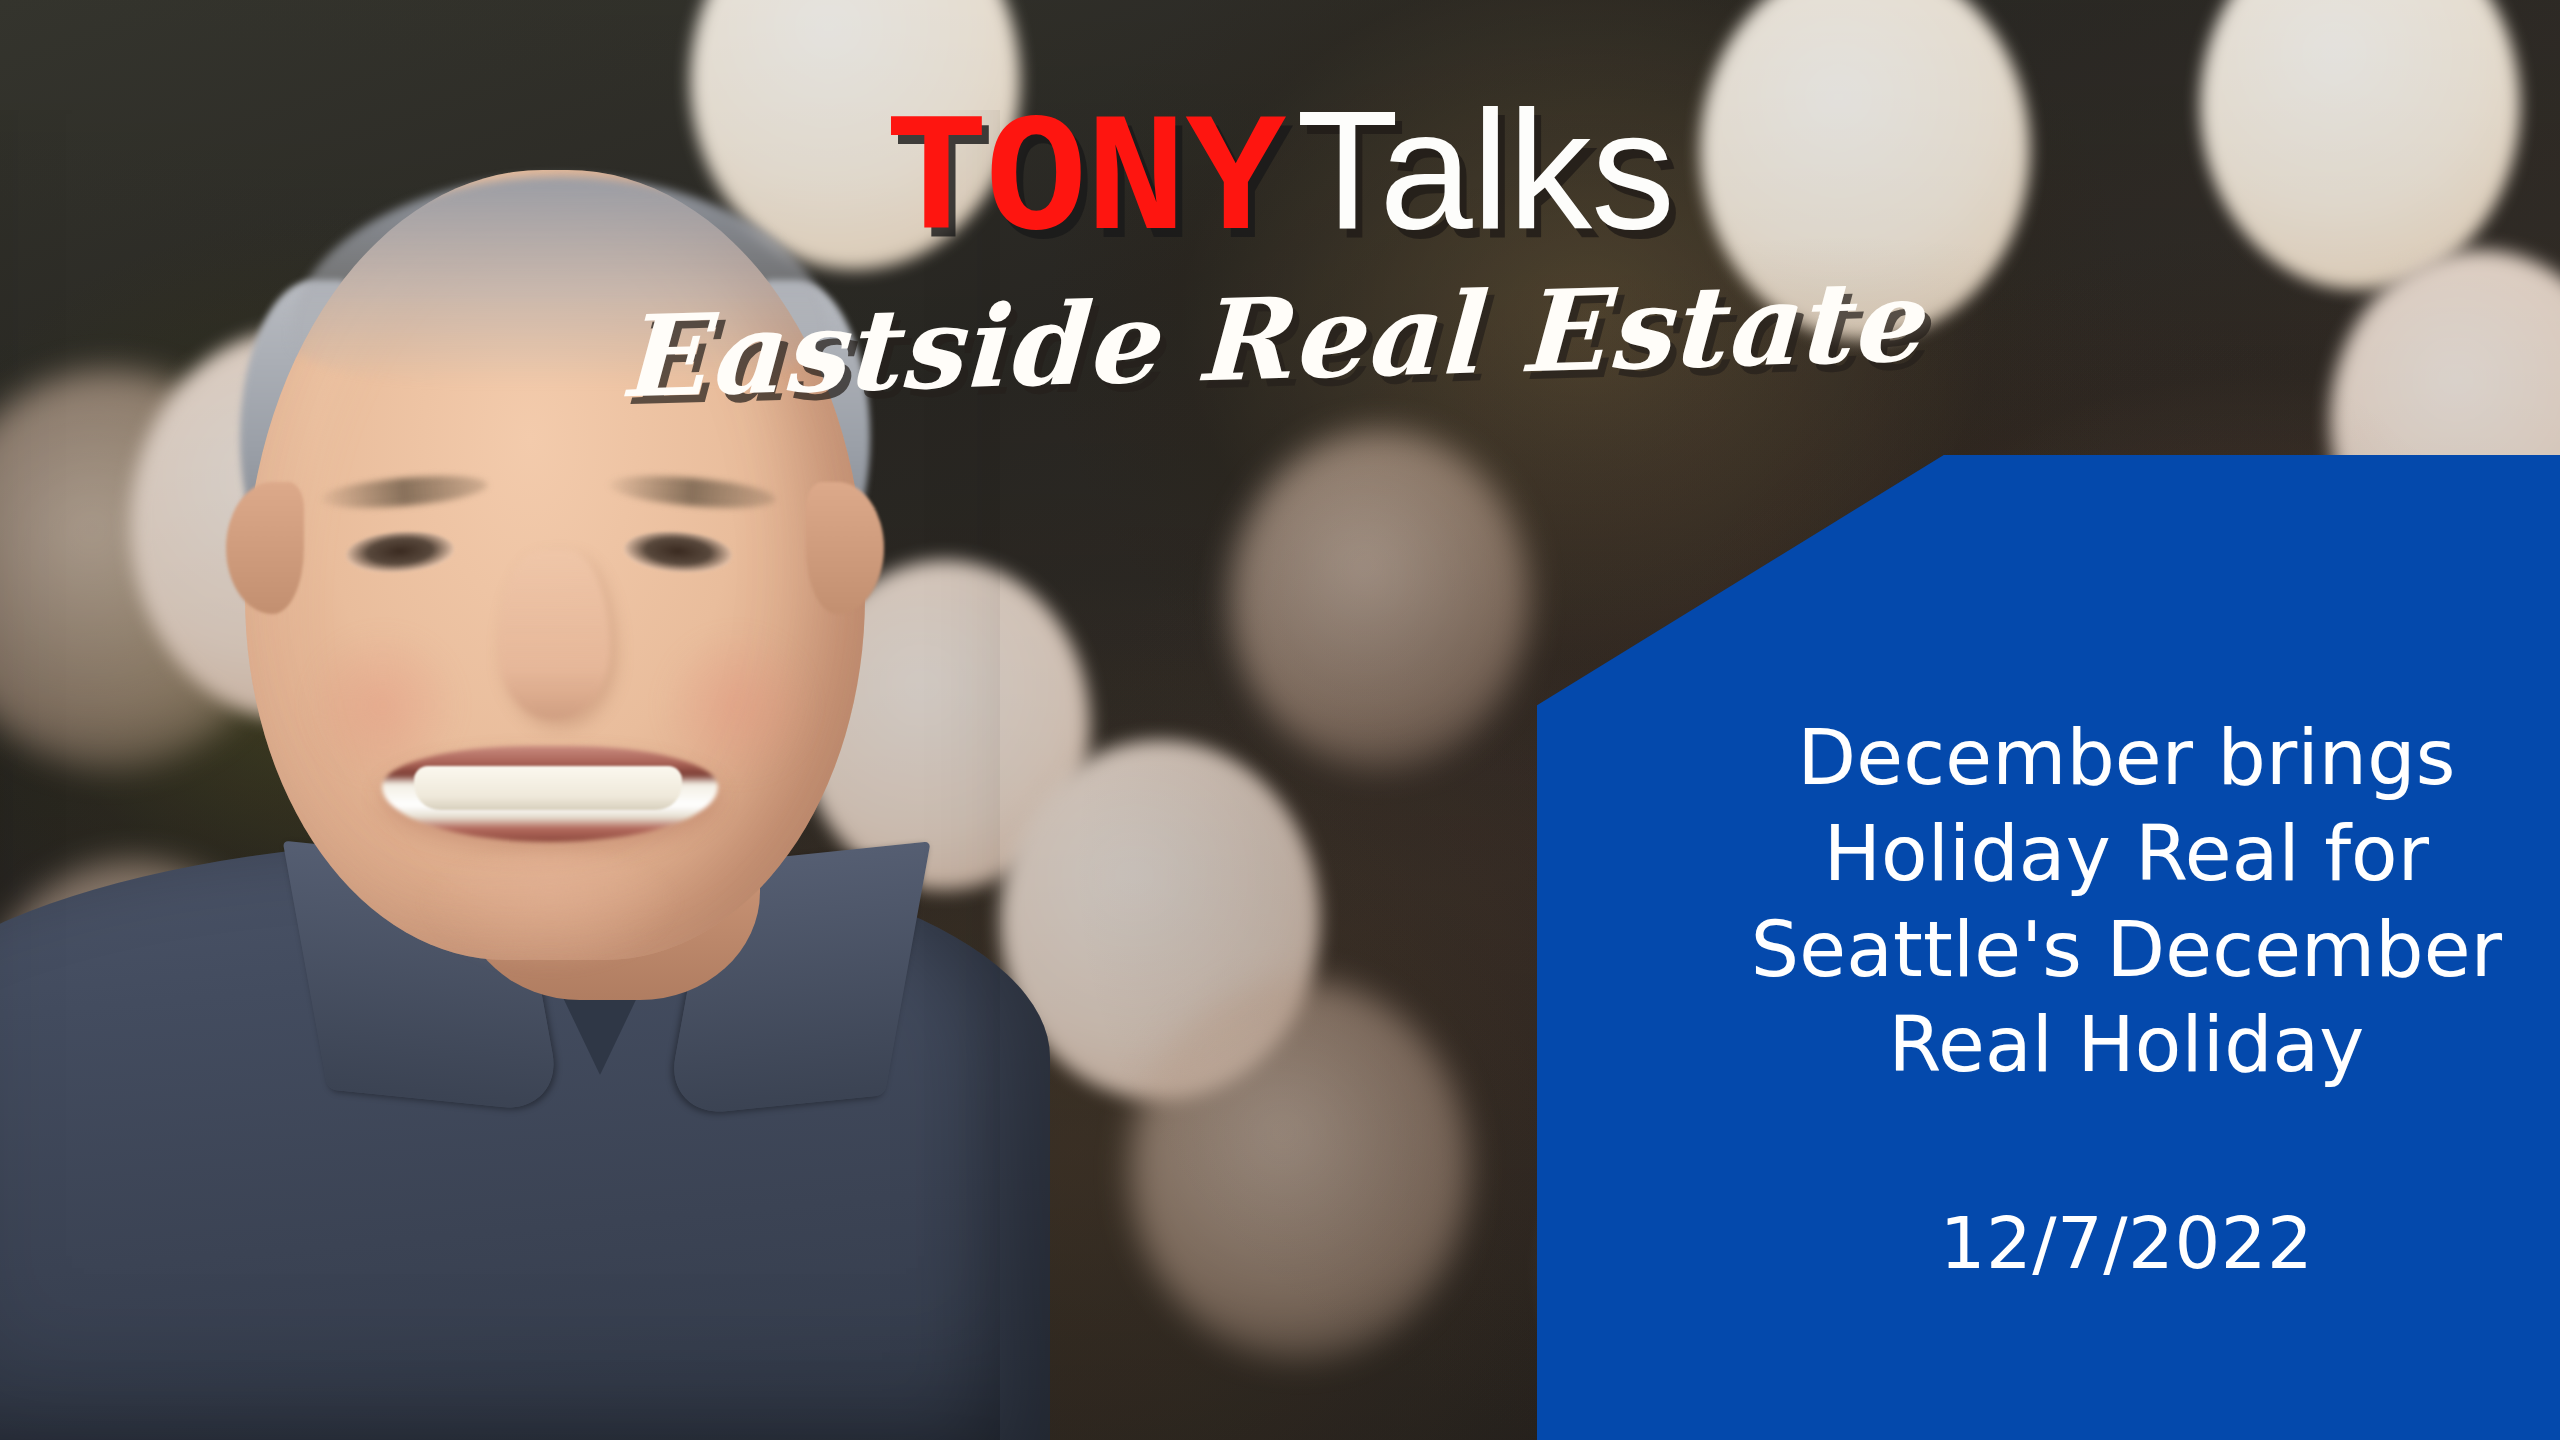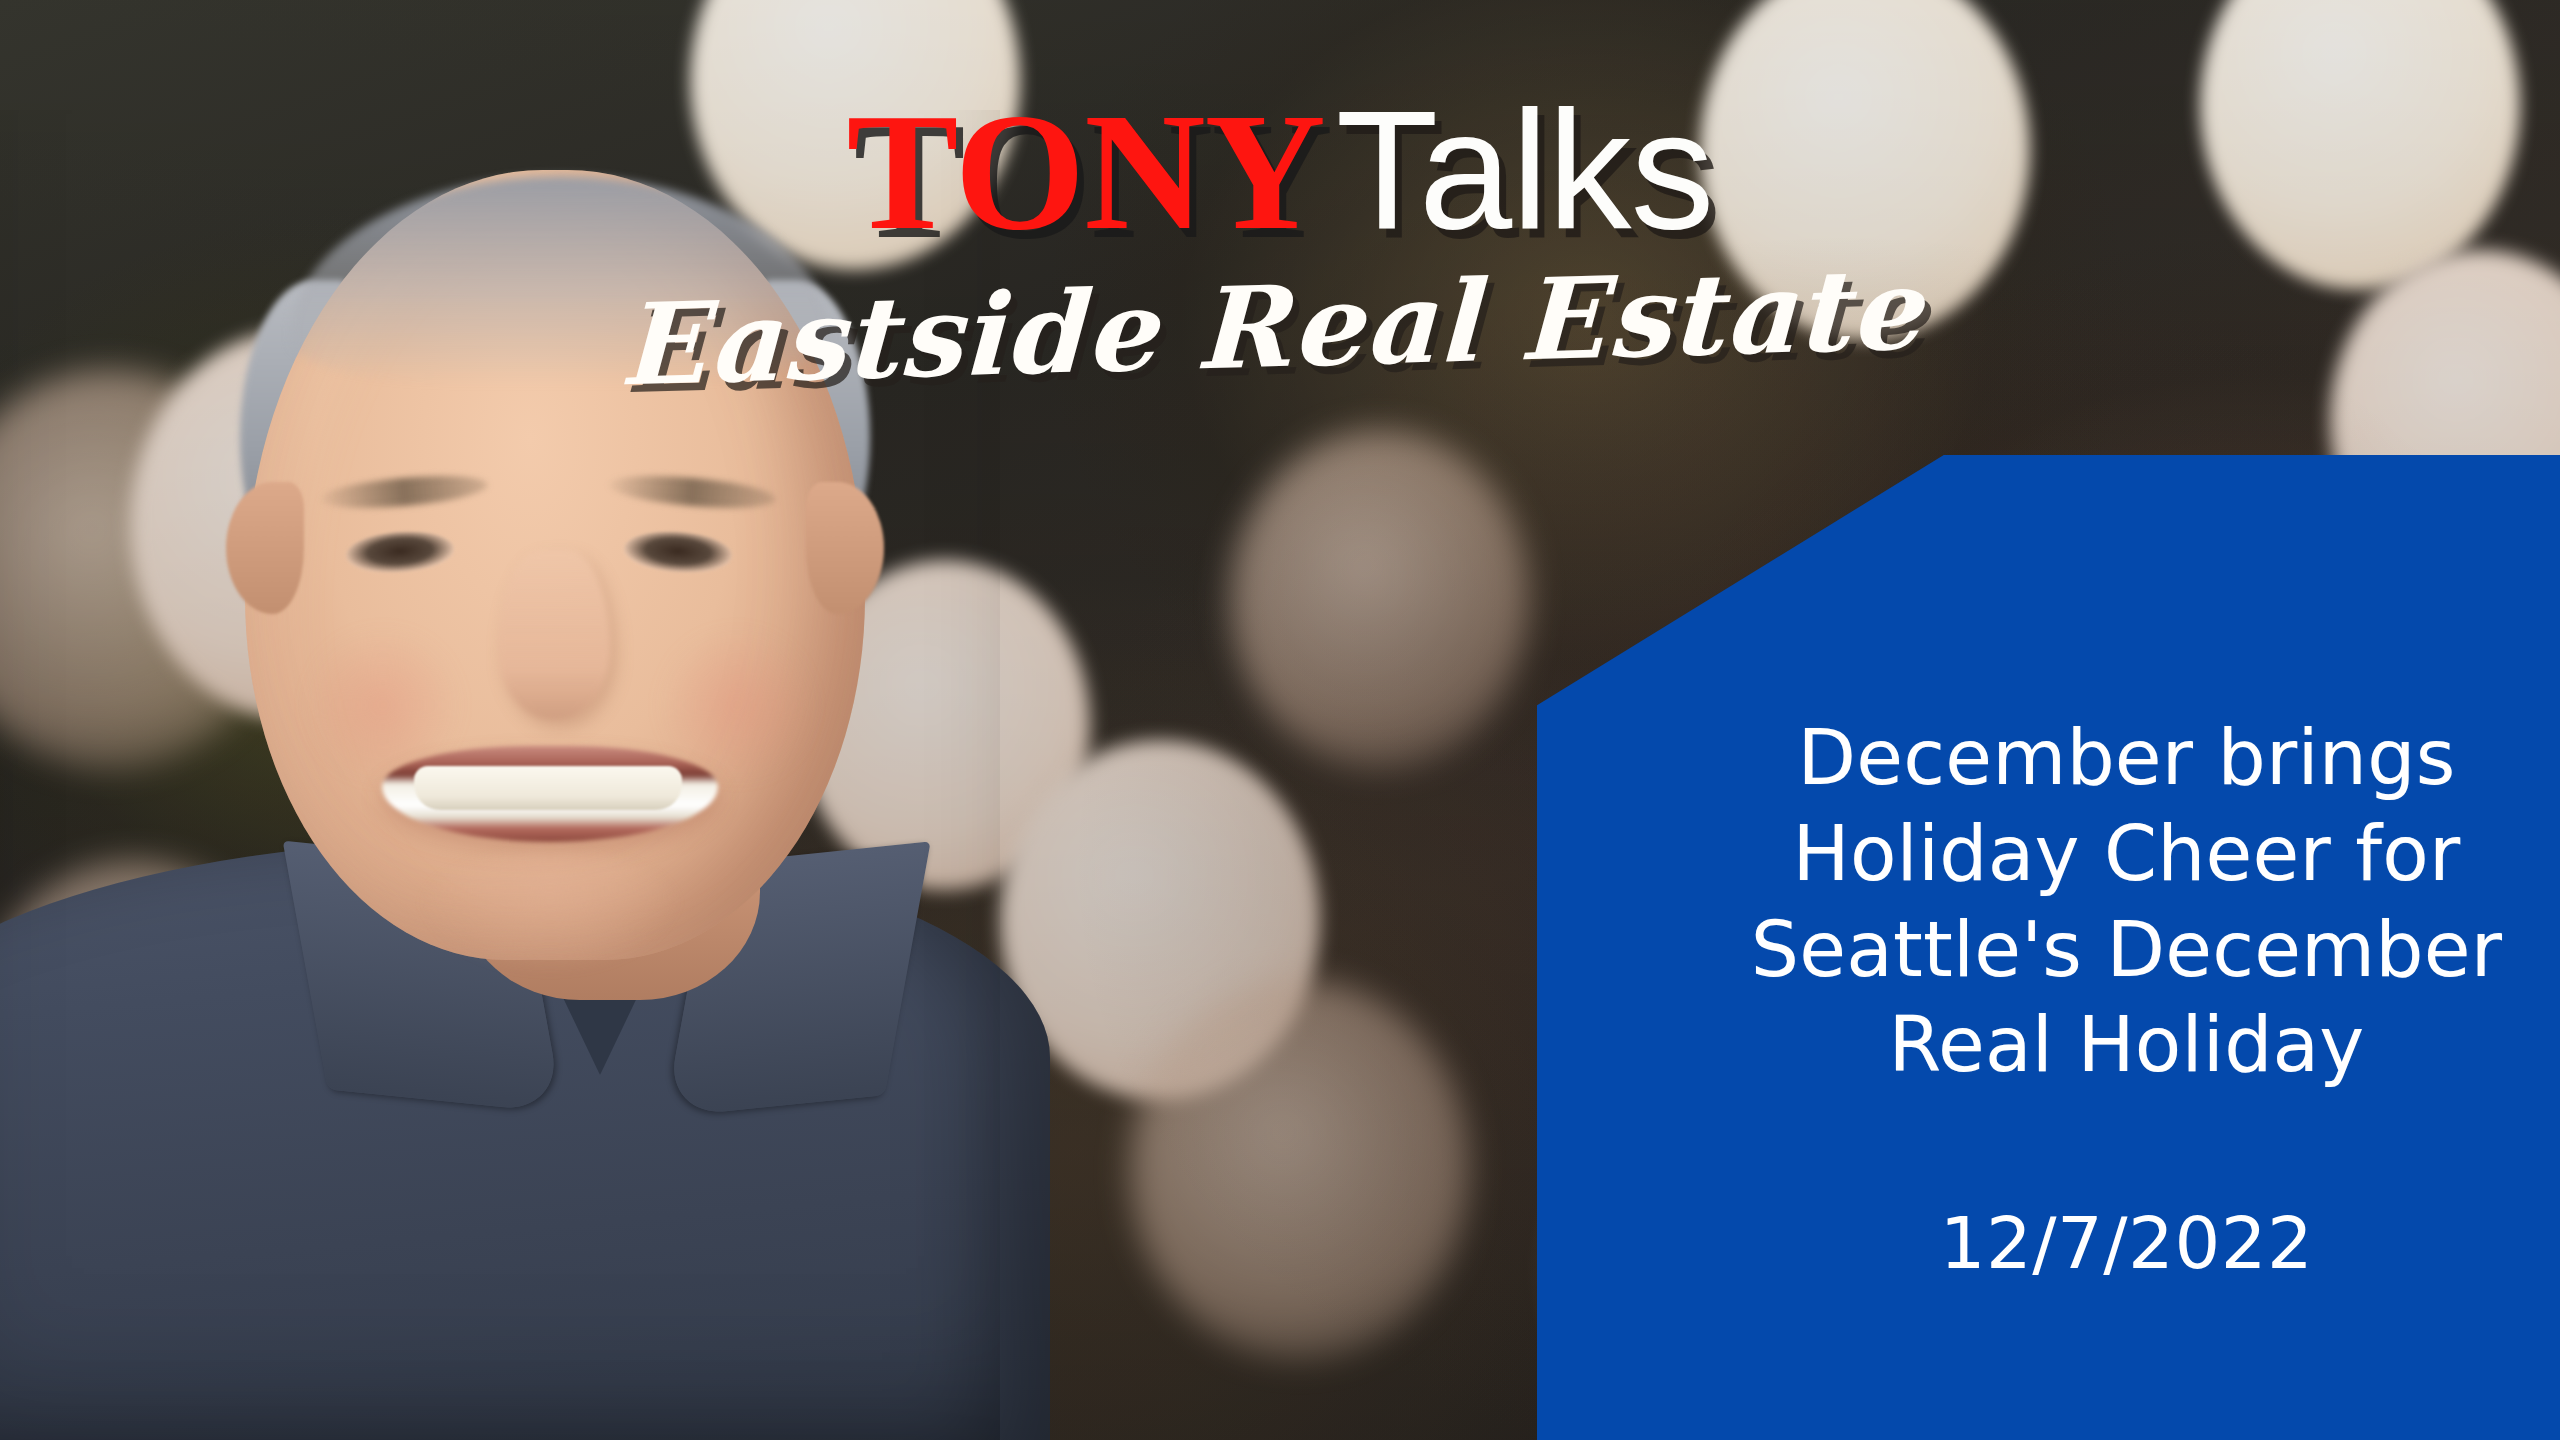--- a/index.html
+++ b/index.html
@@ -312,7 +312,7 @@
     pointer-events: auto;
   }
   .title-tony {
-    font-family: Liberation Serif, serif;
+    font-family: Liberation Mono, monospace;
     font-weight: 700;
     font-size: 168px;
     color: #fe1510;

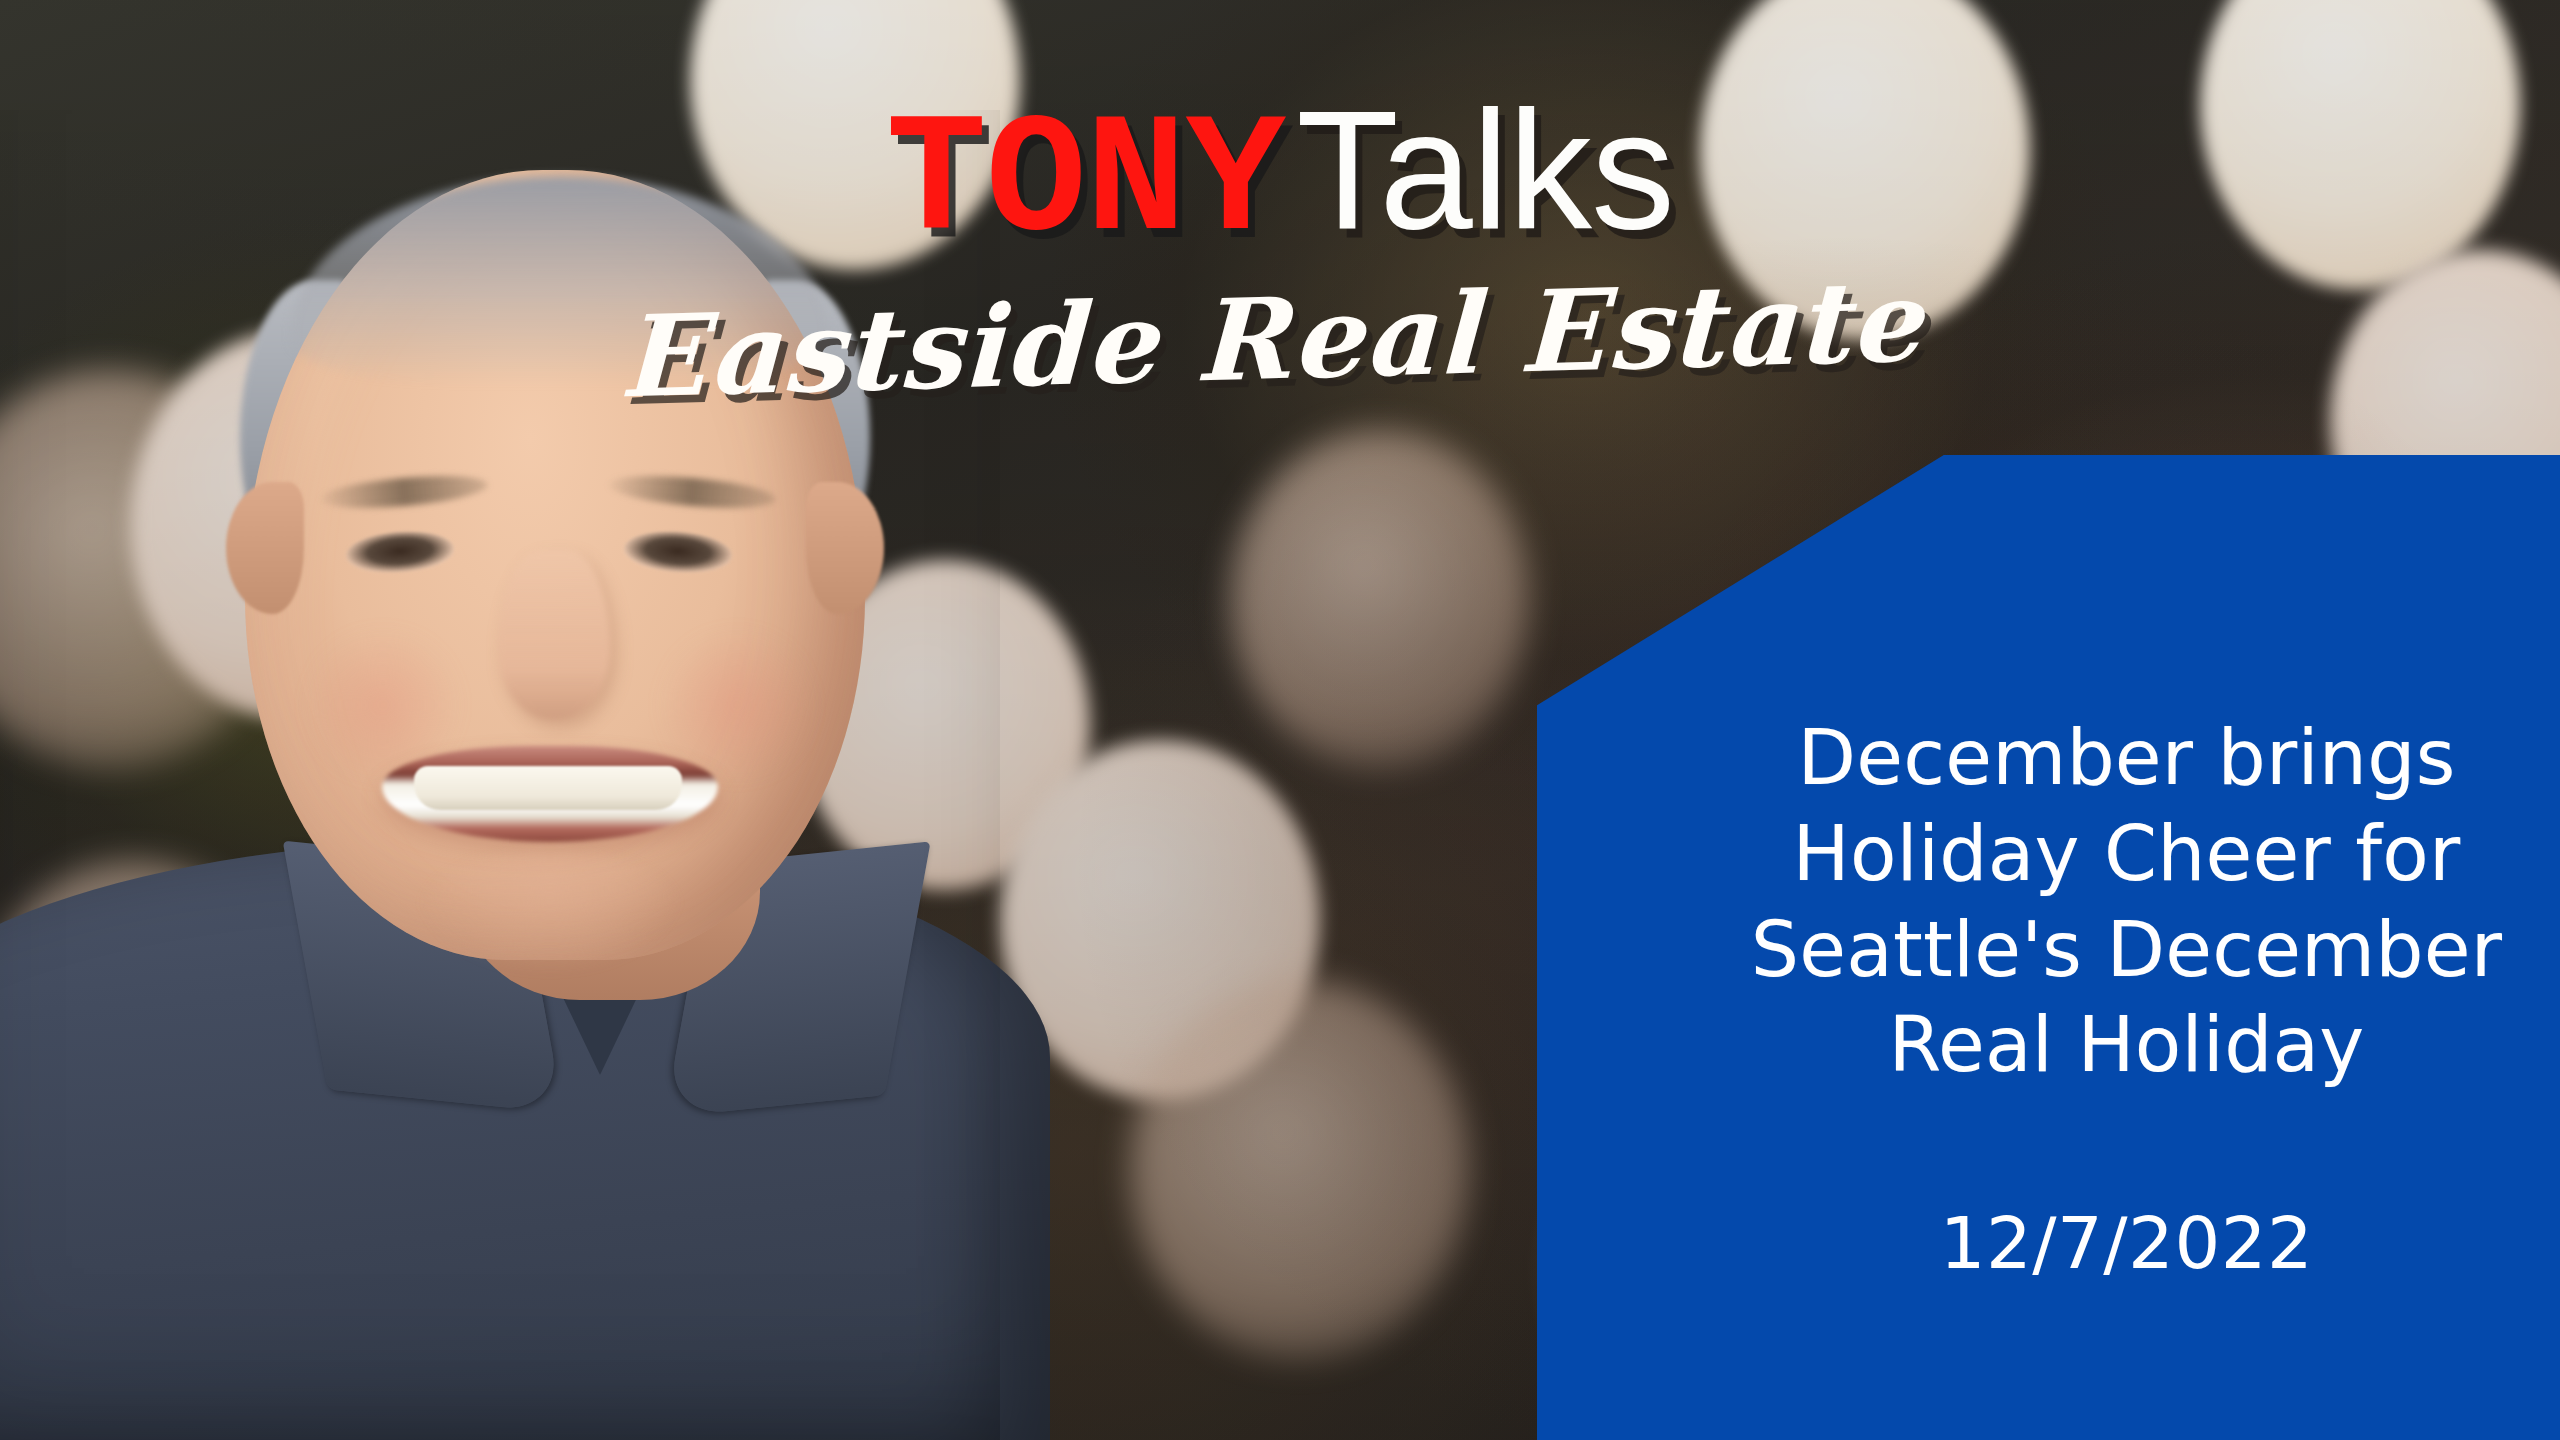--- a/index.html
+++ b/index.html
@@ -426,7 +426,7 @@
     <div class="house-inner">
       <div class="headline">
         <span>December brings</span><br>
-        <span>Holiday Cheer for</span><br>
+        <span>Holiday Real for</span><br>
         <span>Seattle's December</span><br>
         <span>Real Holiday</span>
       </div>

